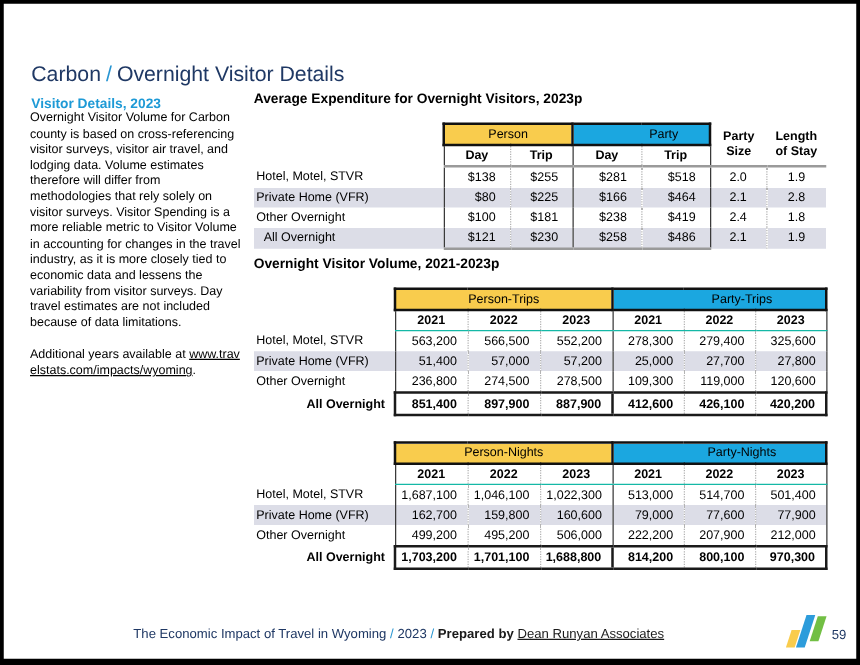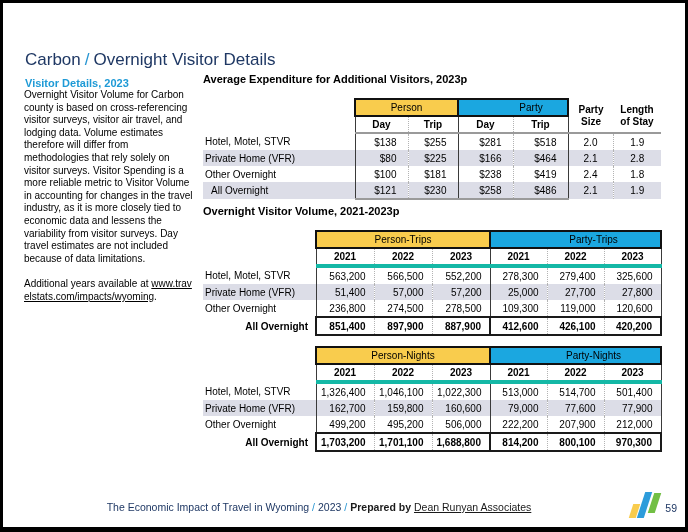--- a/index.html
+++ b/index.html
@@ -87,7 +87,7 @@
   </div>
 
   <div class="exp-section">
-    <h2 class="section-title">Average Expenditure for Additional Visitors, 2023p</h2>
+    <h2 class="section-title">Average Expenditure for Overnight Visitors, 2023p</h2>
     <table class="t1">
       <colgroup>
           <col style="width:152px">

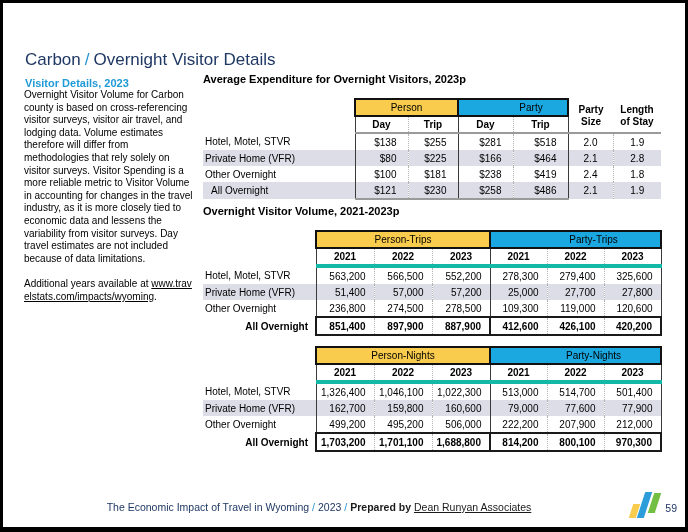--- a/index.html
+++ b/index.html
@@ -47,7 +47,7 @@
   .t1 td.indent { padding-left:8px; }
 
   
-  .tv tr.years td.yb { border-bottom:4px solid #14b8a6; }
+  .tv tr.years td.yb { border-bottom:1px solid #14b8a6; }
   .tv tr.total td { font-weight:bold; }
   .tv tr.total td.box { border-top:2px solid #1a1a1a; border-bottom:2px solid #1a1a1a; }
   .tv tr.total td.gl { border-left:2px solid #1a1a1a; }

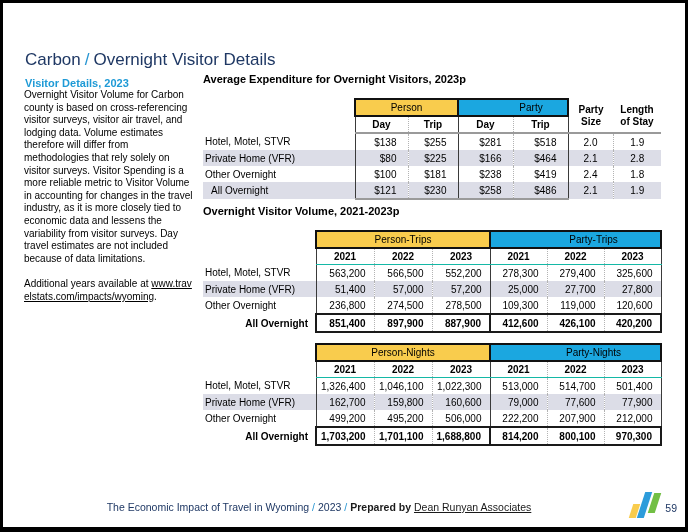--- a/index.html
+++ b/index.html
@@ -54,7 +54,7 @@
   .tv tr.total td.gr { border-right:2px solid #1a1a1a; }
   .tv td.tlbl { text-align:right; padding-right:7px; font-weight:bold; }
   .tv td.num { padding-right:8px; }
-  .nights { margin-top:10px; }
+  .nights { margin-top:20px; }
 
   
   .footer-text { position:absolute; left:0; right:50px; bottom:14px; text-align:center; font-size:10.5px; color:#1f3864; }

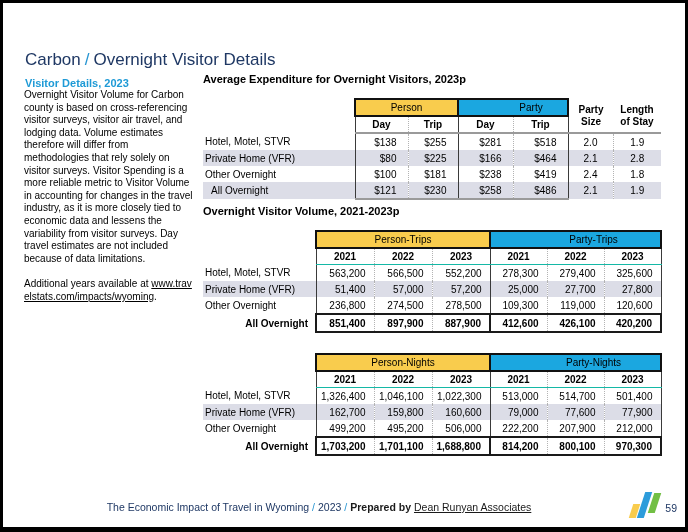--- a/index.html
+++ b/index.html
@@ -247,7 +247,7 @@
       </tr>
       <tr>
         <td class="lbl">Hotel, Motel, STVR</td>
-        <td class="gl num">1,326,400</td>
+        <td class="gl num">1,687,100</td>
         <td class="dl num">1,046,100</td>
         <td class="dl num">1,022,300</td>
         <td class="gl num">513,000</td>

